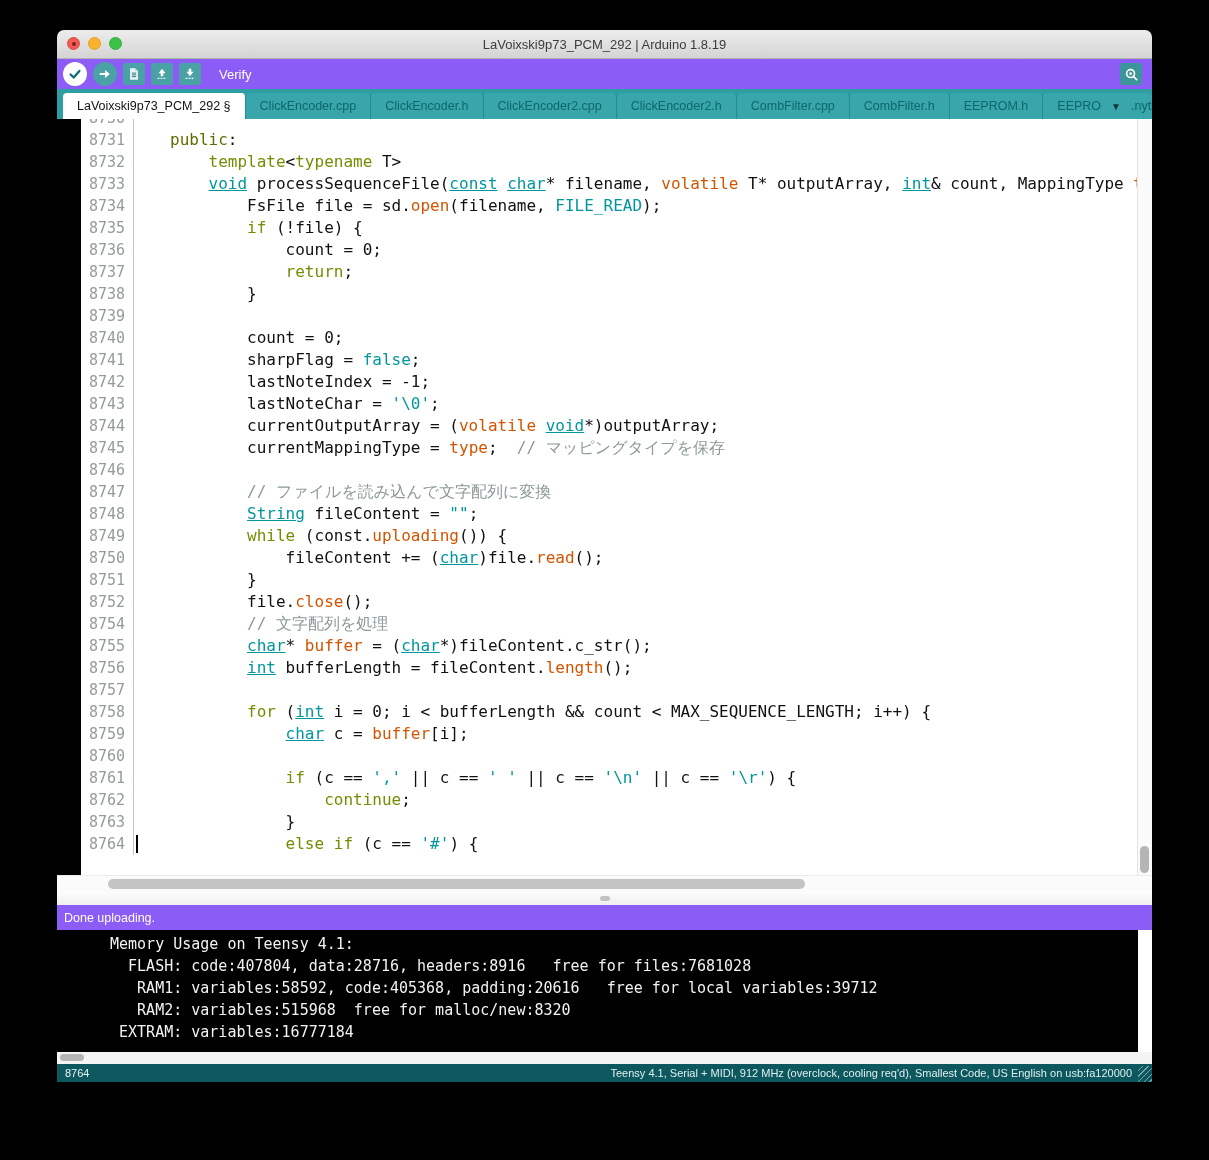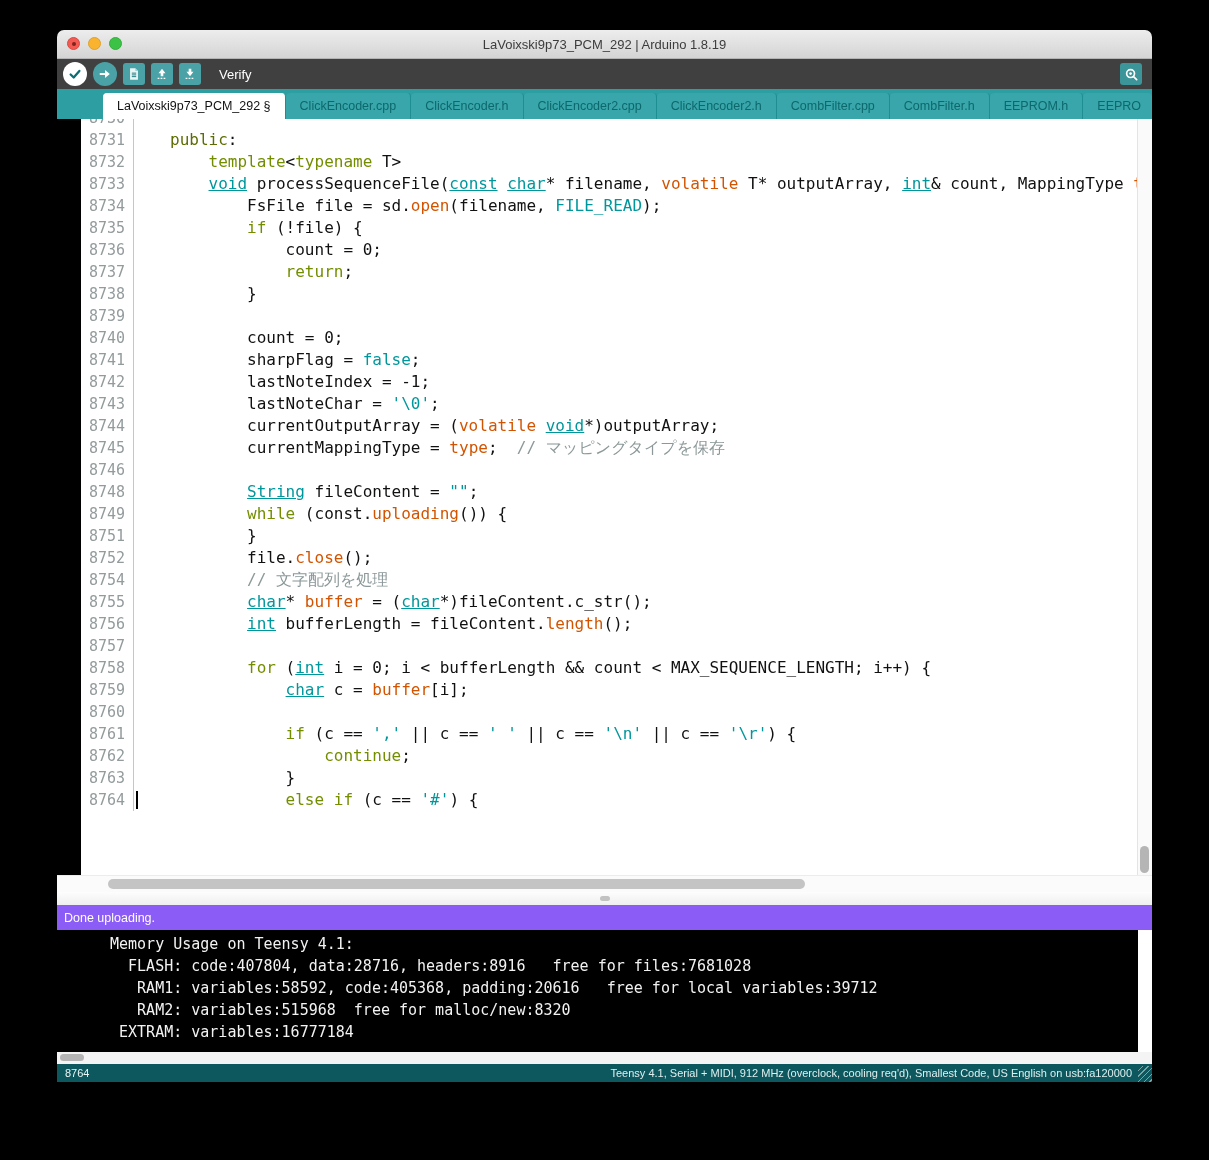--- a/index.html
+++ b/index.html
@@ -21,7 +21,7 @@
   .light.yellow{background:#f9b32f;border:1px solid #dfa02a;}
   .light.green{background:#3cc345;border:1px solid #35ad3d;}
   
-  .toolbar{height:30px;flex:0 0 30px;background:#404040;display:flex;align-items:center;
+  .toolbar{height:30px;flex:0 0 30px;background:#8b5cf6;display:flex;align-items:center;
            padding:0 6px;position:relative;}
   .tbtn{flex:0 0 auto;display:flex;align-items:center;justify-content:center;margin-right:6px;}
   .tbtn.circle{width:24px;height:24px;border-radius:50%;background:#4aa2a6;}

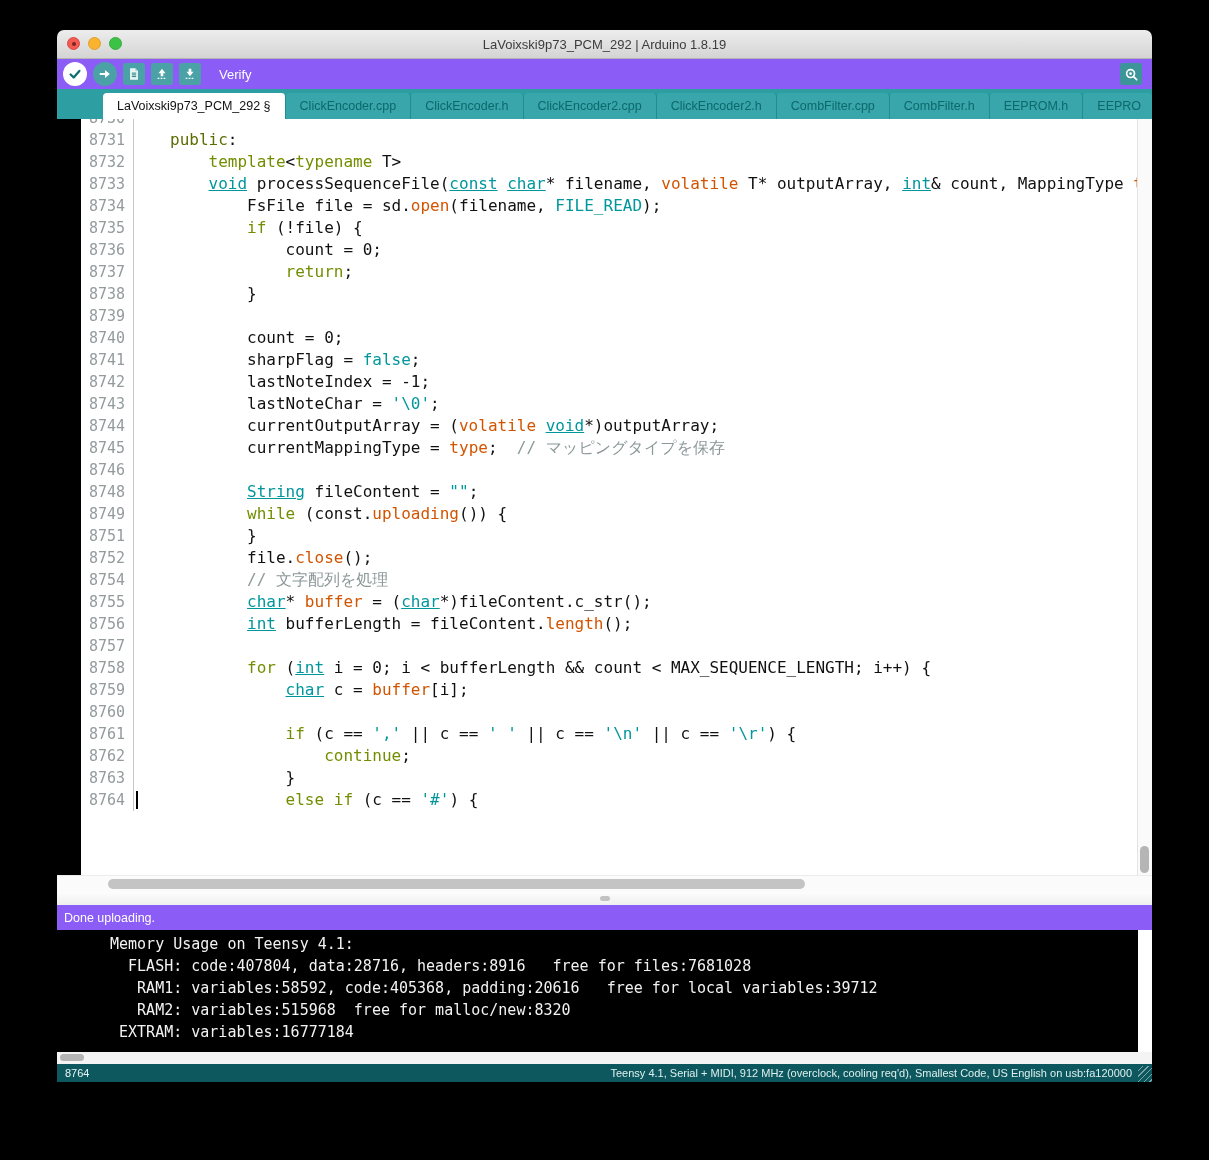--- a/index.html
+++ b/index.html
@@ -35,7 +35,7 @@
   .tab{height:26px;display:flex;align-items:center;padding:0 14px;background:#38a6aa;
        color:#0d686c;font-size:12.5px;border-right:1px solid #1f8e92;
        border-radius:4px 4px 0 0;flex:0 0 auto;}
-  .tab.active{background:#fff;color:#111;margin-left:40px;}
+  .tab.active{background:#fff;color:#111;}
   .tab.overflow{flex:1 1 auto;border-right:none;overflow:hidden;}
   .tab-caret{color:#10343a;font-size:10px;margin:0 10px;}
   .tab .trail{color:#0d686c;}

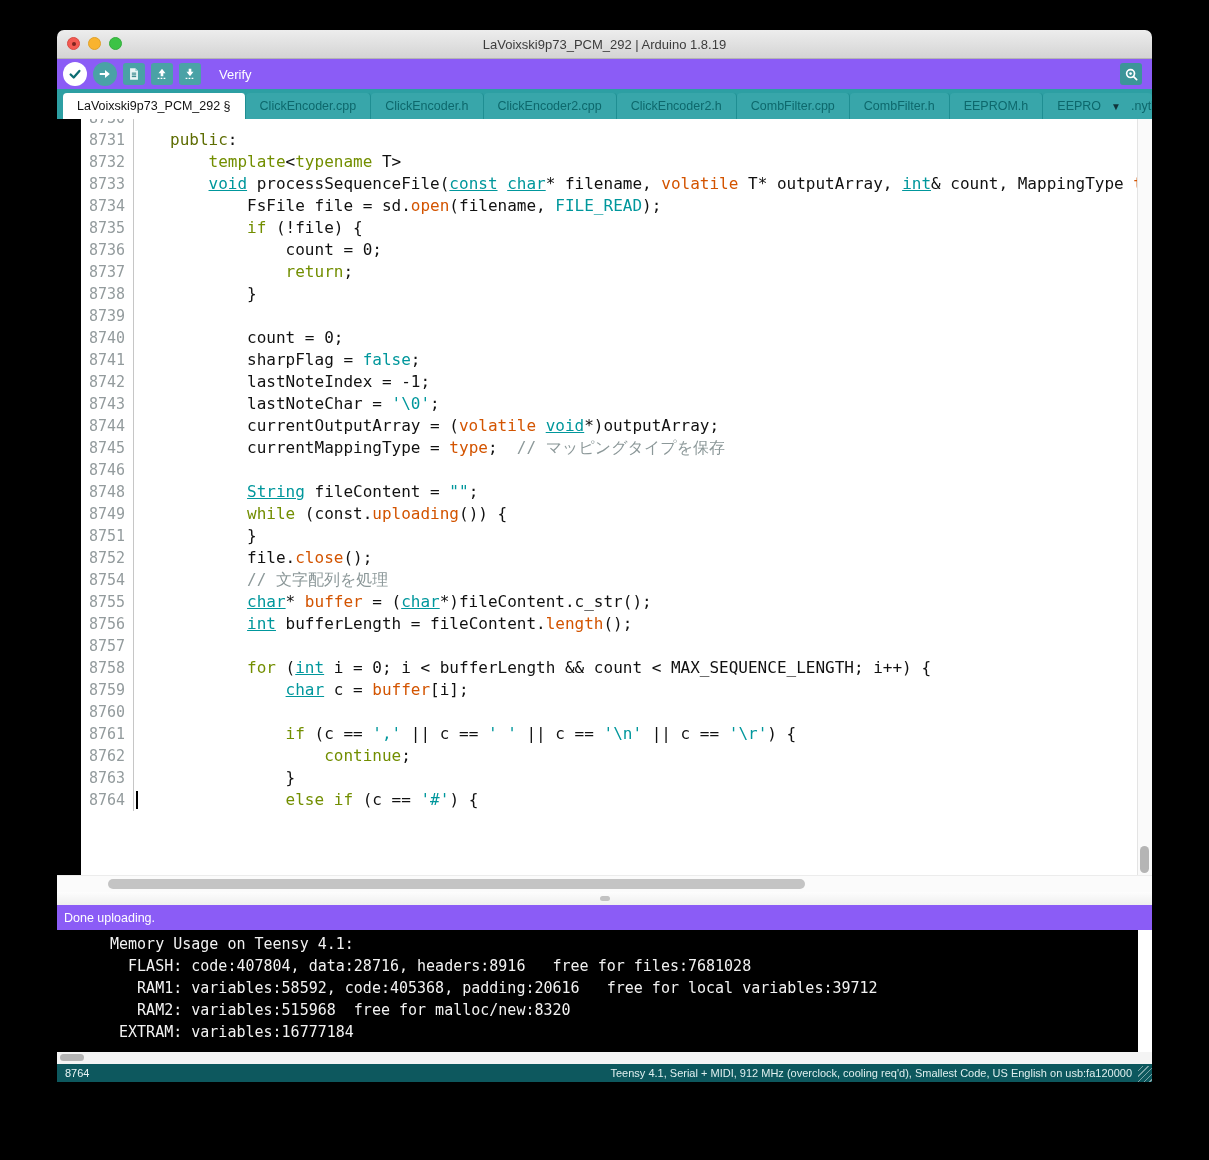--- a/index.html
+++ b/index.html
@@ -245,6 +245,10 @@
           <span class="lc"></span>
         </div>
         <div class="crow">
+          <span class="ln">8747</span>
+          <span class="lc"><span class="tk-pl">        </span><span class="tk-cm">// ファイルを読み込んで文字配列に変換</span></span>
+        </div>
+        <div class="crow">
           <span class="ln">8748</span>
           <span class="lc"><span class="tk-pl">        </span><span class="tk-kw">String</span><span class="tk-pl"> fileContent = </span><span class="tk-lit">""</span><span class="tk-pl">;</span></span>
         </div>

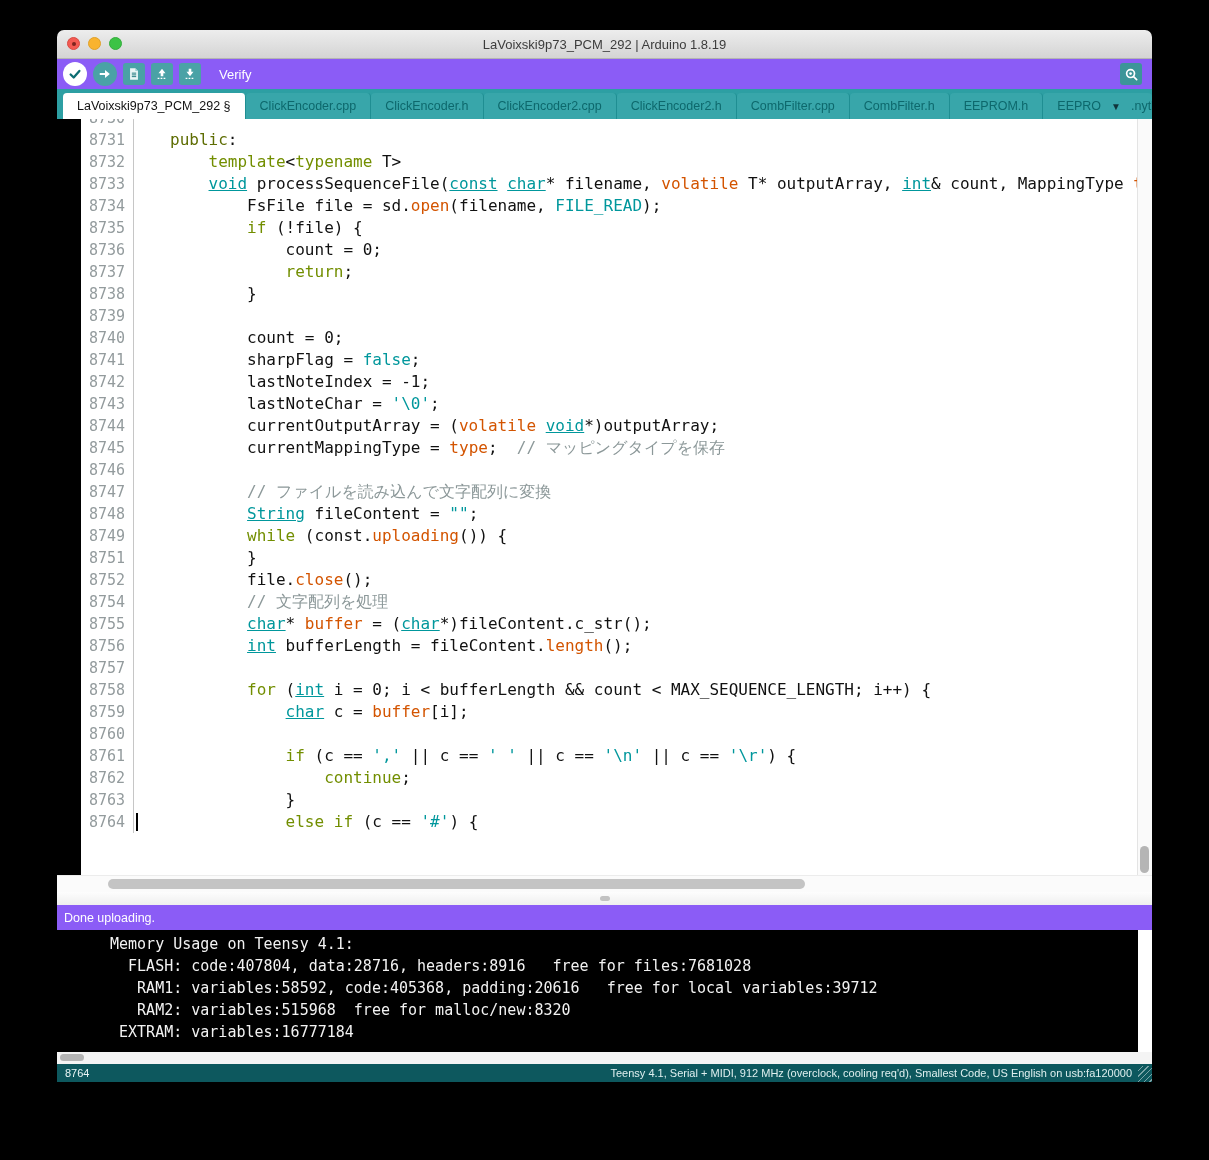--- a/index.html
+++ b/index.html
@@ -257,6 +257,10 @@
           <span class="lc"><span class="tk-pl">        </span><span class="tk-st">while</span><span class="tk-pl"> (const.</span><span class="tk-fn">uploading</span><span class="tk-pl">()) {</span></span>
         </div>
         <div class="crow">
+          <span class="ln">8750</span>
+          <span class="lc"><span class="tk-pl">            fileContent += (</span><span class="tk-kw">char</span><span class="tk-pl">)file.</span><span class="tk-fn">read</span><span class="tk-pl">();</span></span>
+        </div>
+        <div class="crow">
           <span class="ln">8751</span>
           <span class="lc"><span class="tk-pl">        }</span></span>
         </div>

